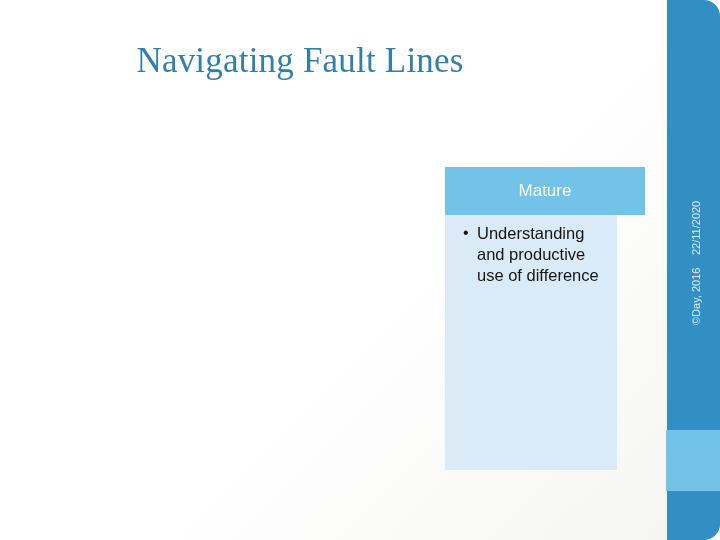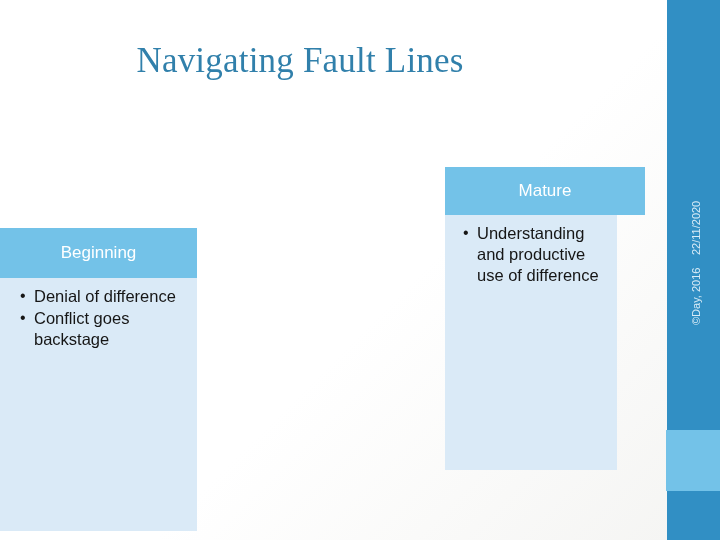--- a/index.html
+++ b/index.html
@@ -19,6 +19,7 @@
     height: 540px;
     background: linear-gradient(135deg, #ffffff 0%, #ffffff 55%, #f4f4f2 100%);
     overflow: hidden;
+    border-radius: 16px;
   }
 
   

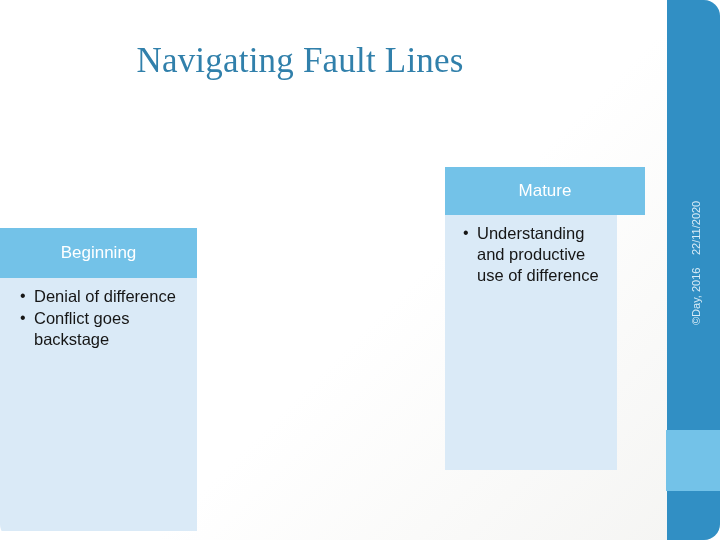--- a/index.html
+++ b/index.html
@@ -132,15 +132,6 @@
 
   <div id="slide-title">Navigating Fault Lines</div>
 
-  <div class="column" id="col-beginning">
-    <div class="col-header">Beginning</div>
-    <div class="col-body">
-      <ul>
-        <li>Denial of difference</li>
-        <li>Conflict goes backstage</li>
-      </ul>
-    </div>
-  </div>
 
 
   <div class="column" id="col-mature">

